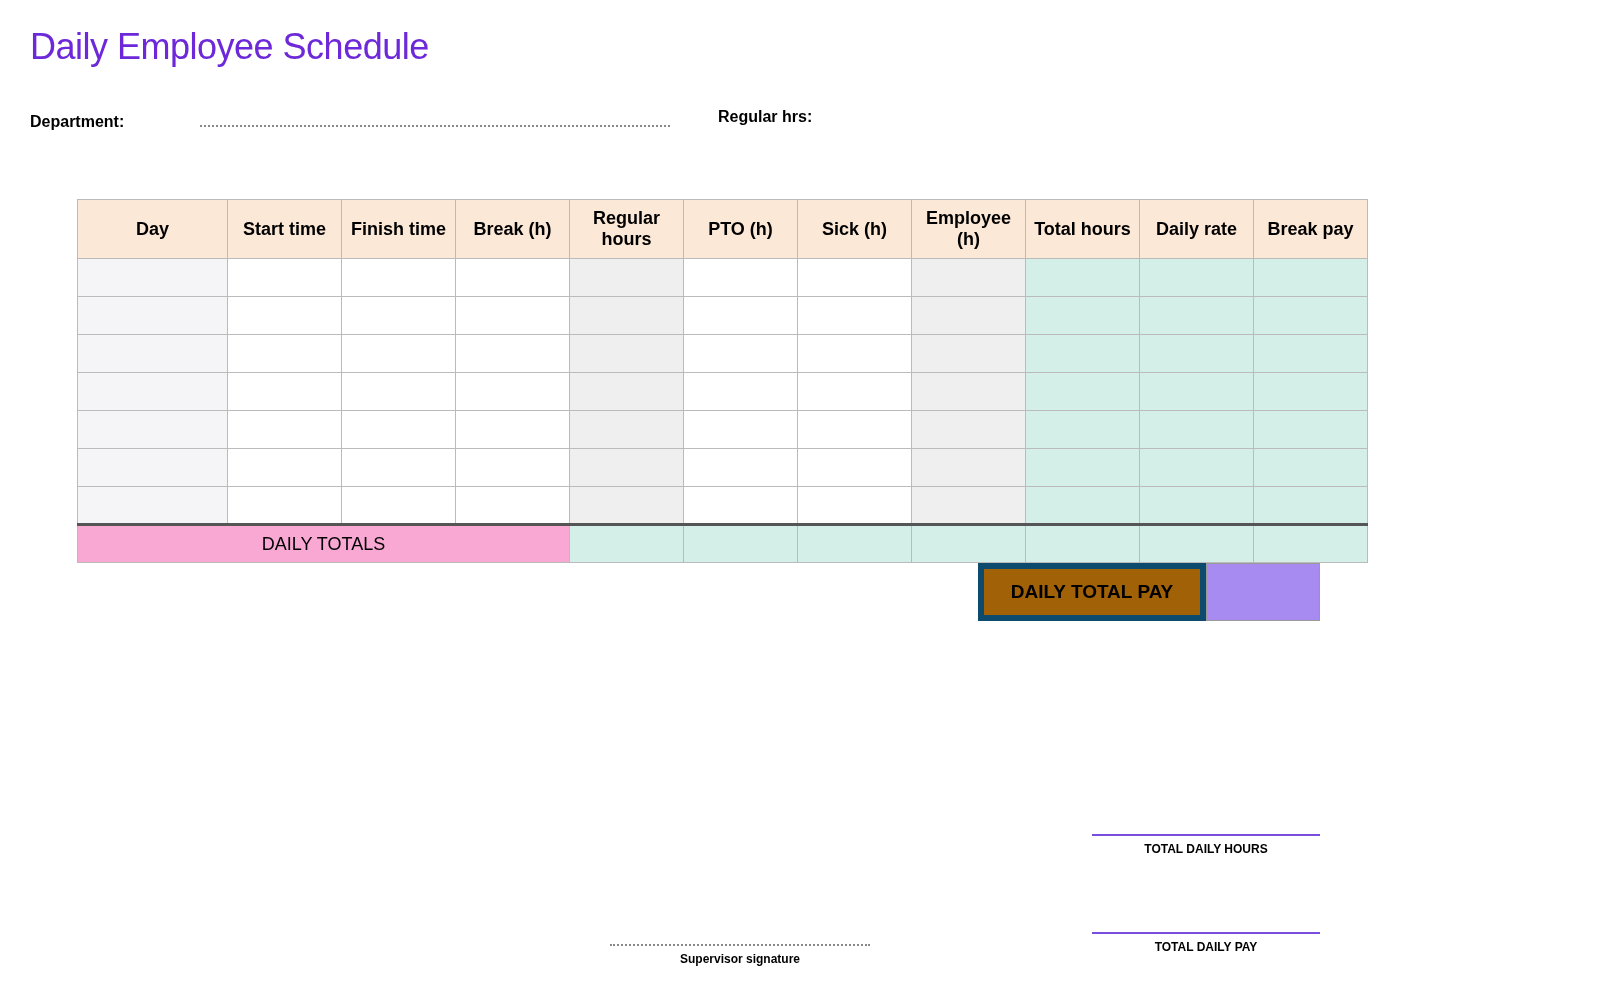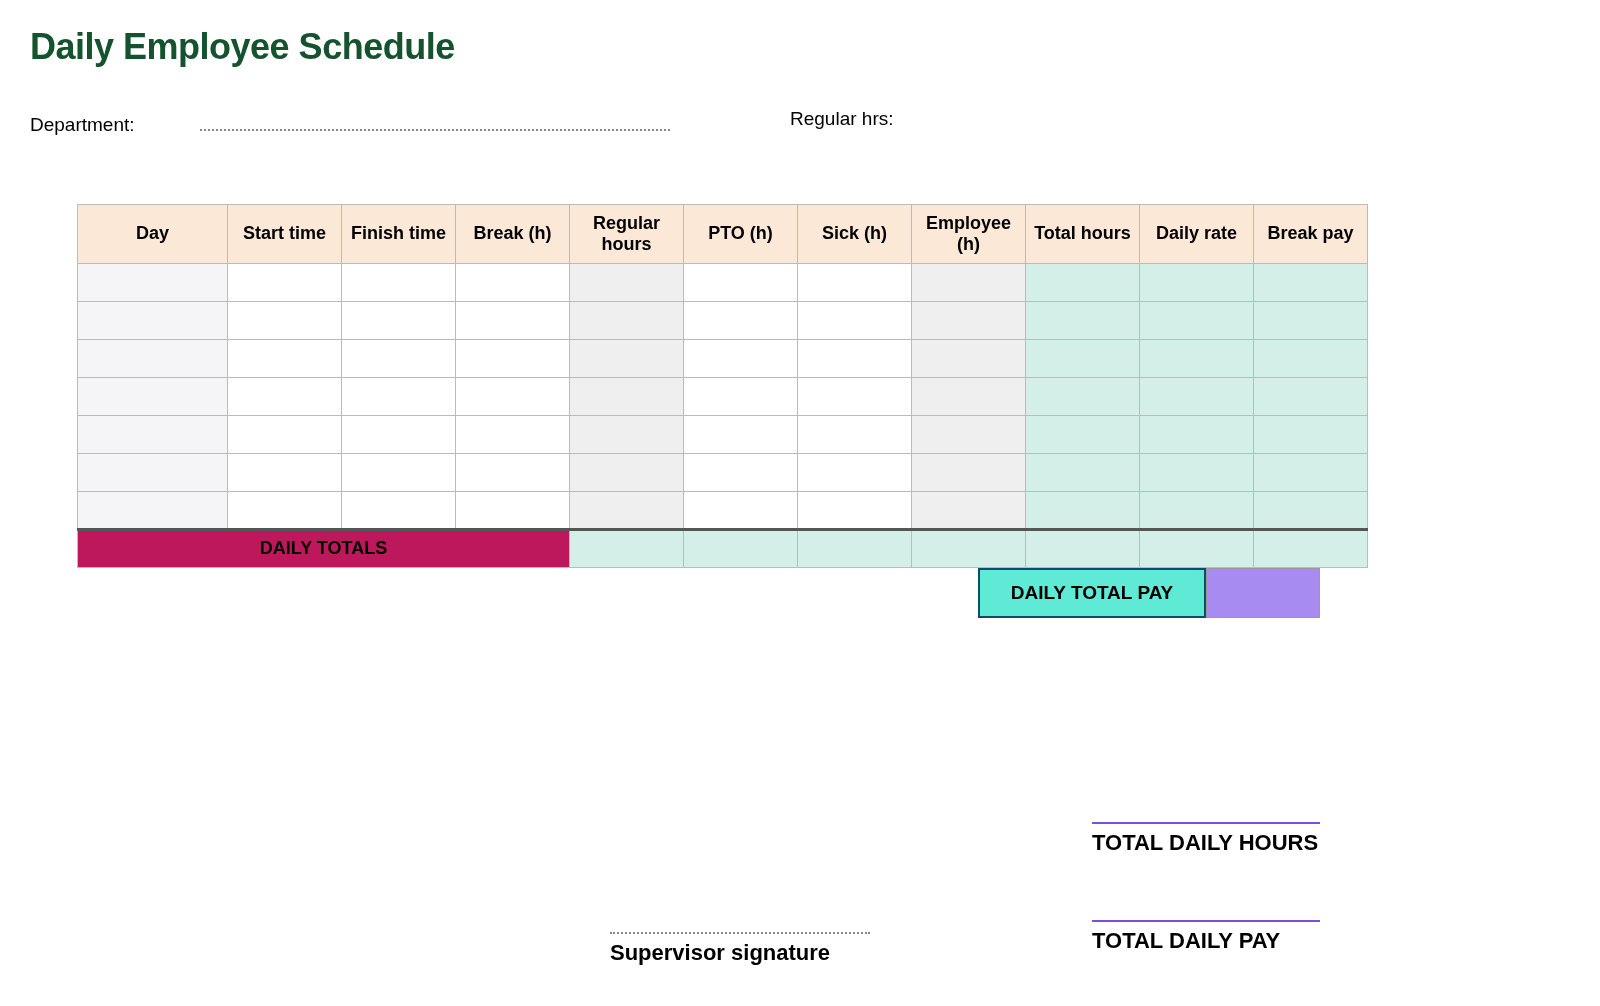--- a/index.html
+++ b/index.html
@@ -18,8 +18,8 @@
   }
   .title {
     font-size: 36px;
-    font-weight: 700;
-    color: #14532d;
+    font-weight: 400;
+    color: #6d28d9;
     margin: 6px 0 40px 0;
     letter-spacing: -0.5px;
   }

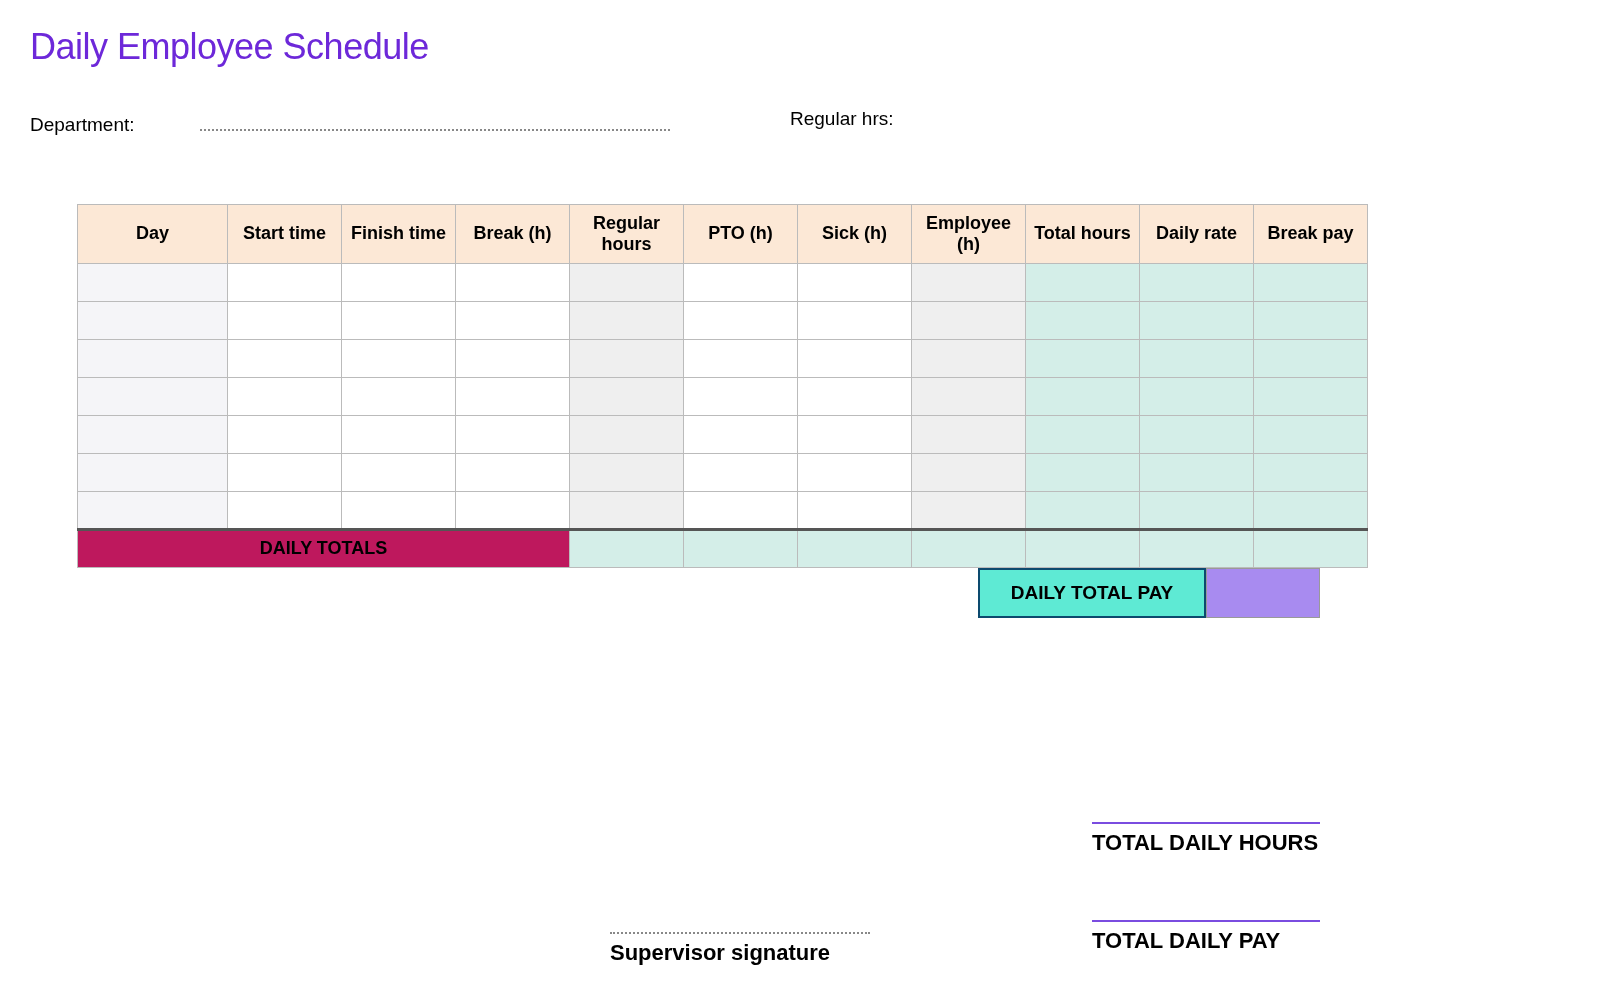--- a/index.html
+++ b/index.html
@@ -25,10 +25,10 @@
   }
   .meta-block {
     display: flex;
-    gap: 120px;
+    gap: 48px;
     margin-bottom: 50px;
-    font-size: 19px;
-    font-weight: 400;
+    font-size: 16px;
+    font-weight: 700;
   }
   .meta-left { width: 640px; }
   .meta-right { flex: 1; }

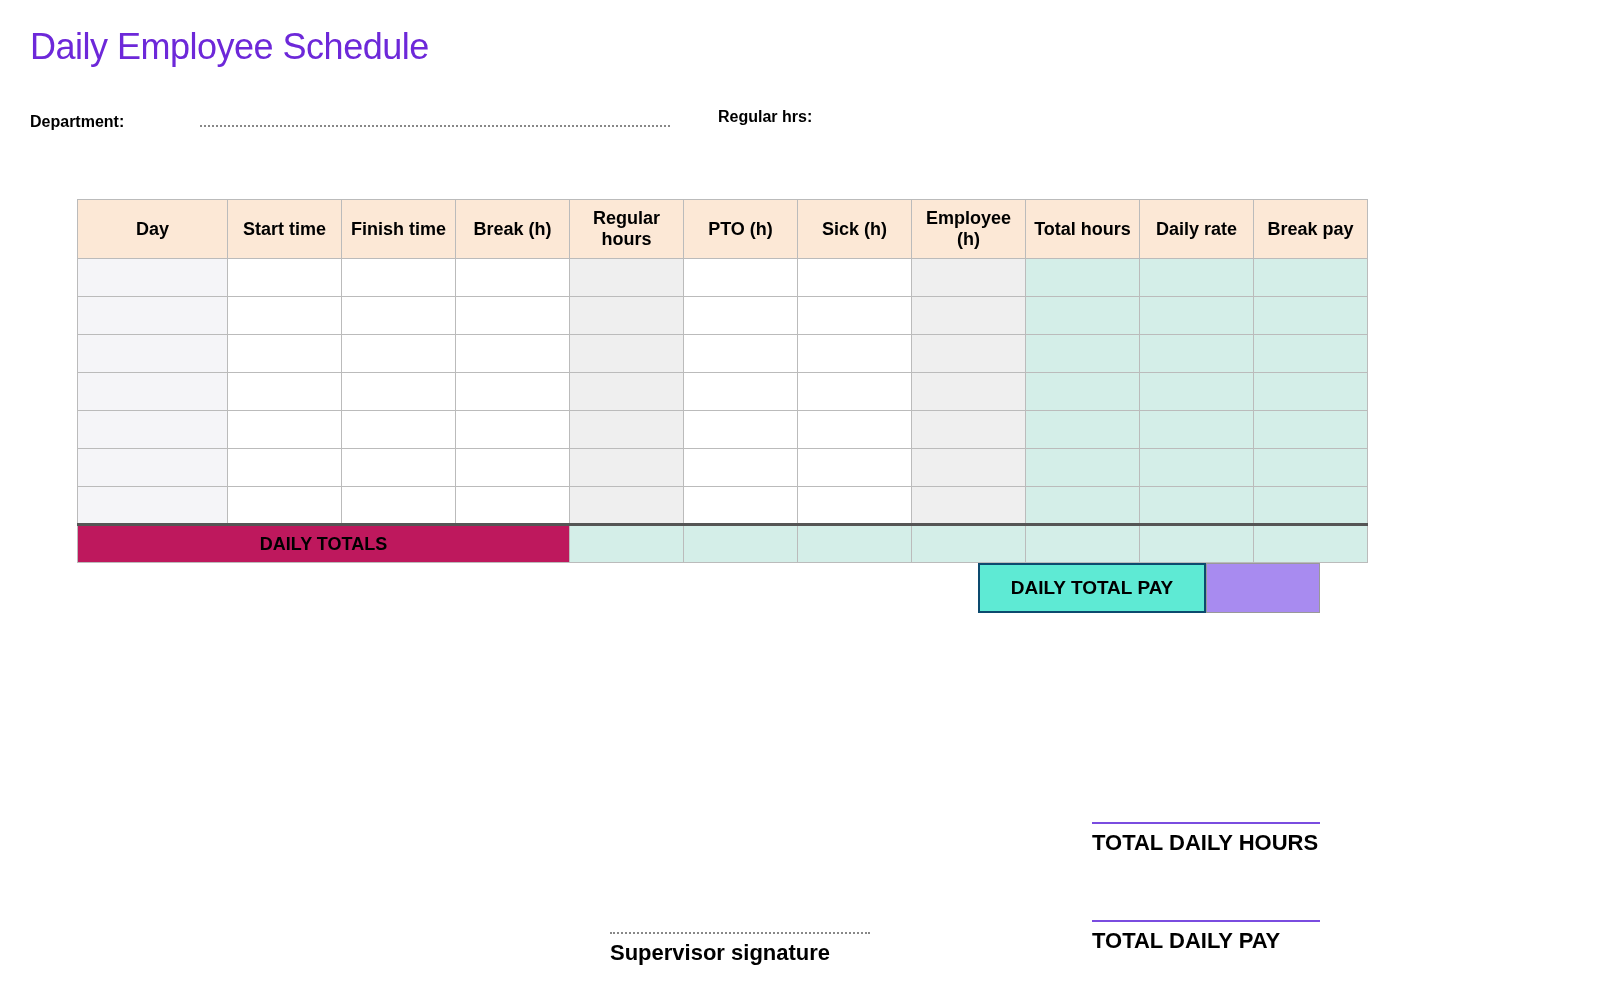--- a/index.html
+++ b/index.html
@@ -74,8 +74,8 @@
 
   tr.totals-row td { border-top: 3px solid #555; }
   .totals-label {
-    background: #be185d;
-    font-weight: 700;
+    background: #f9a8d4;
+    font-weight: 400;
     font-size: 18px;
   }
   .totals-cell { background: #D4EEE8; }

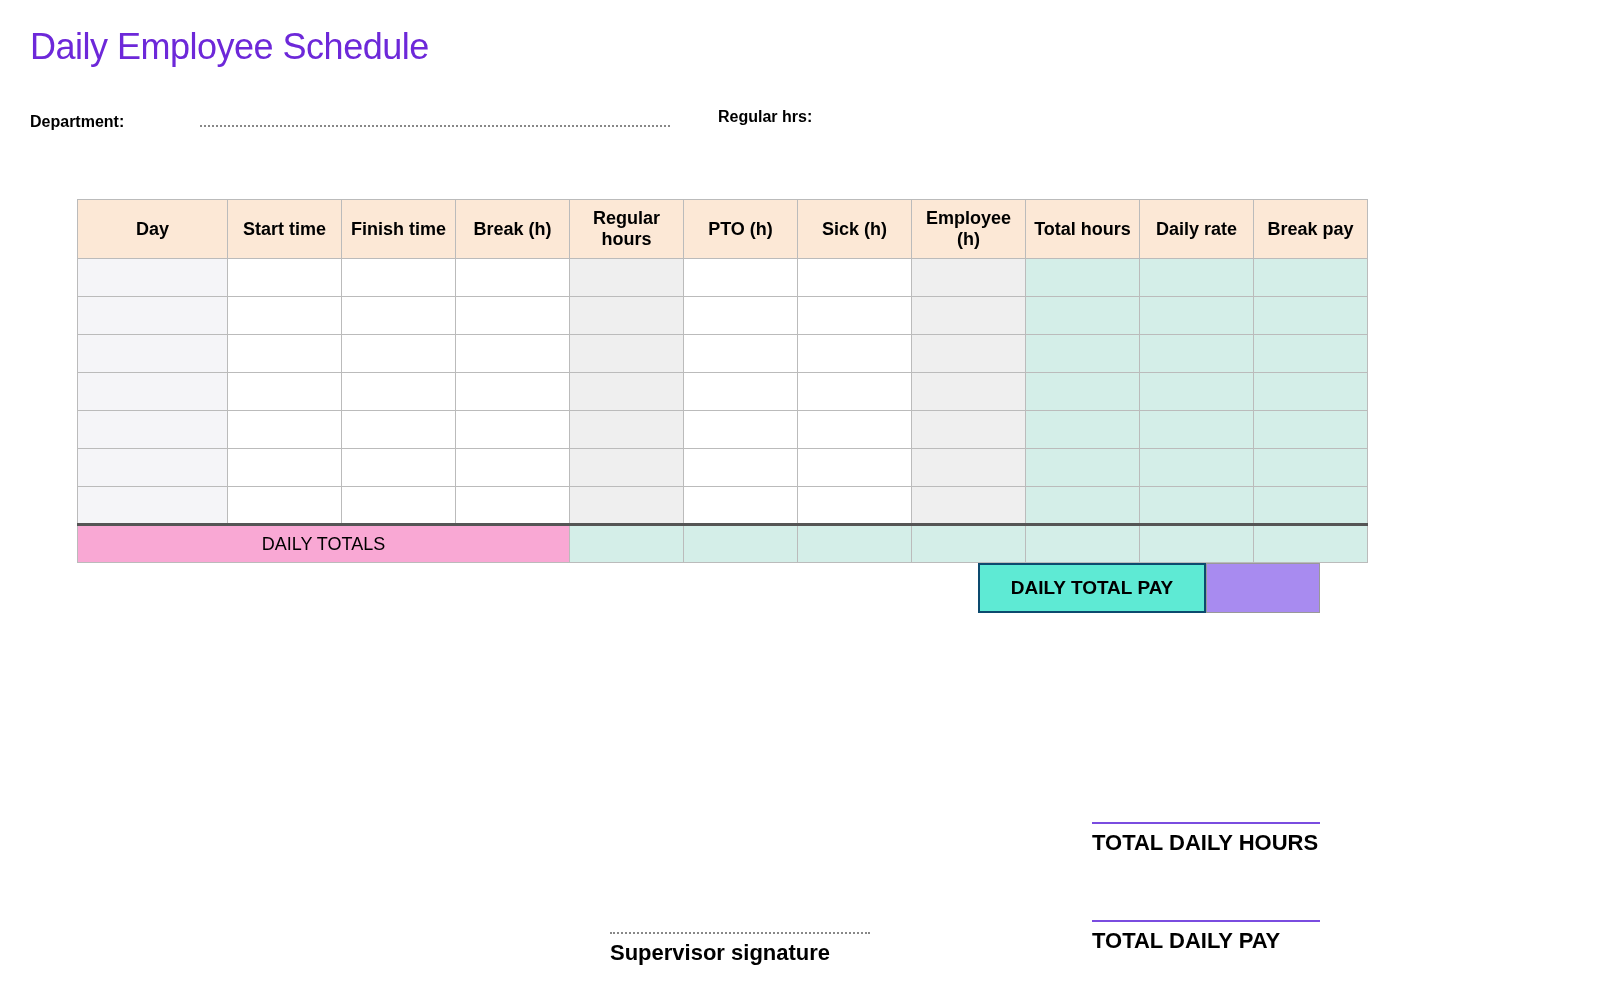--- a/index.html
+++ b/index.html
@@ -87,11 +87,11 @@
   }
   .dtp-label {
     width: 228px;
-    background: #5eead4;
+    background: #a16207;
     font-weight: 800;
     text-align: center;
     padding: 12px 0;
-    border: 2px solid #0c4a6e;
+    border: 6px solid #0c4a6e;
     font-size: 19px;
   }
   .dtp-value {

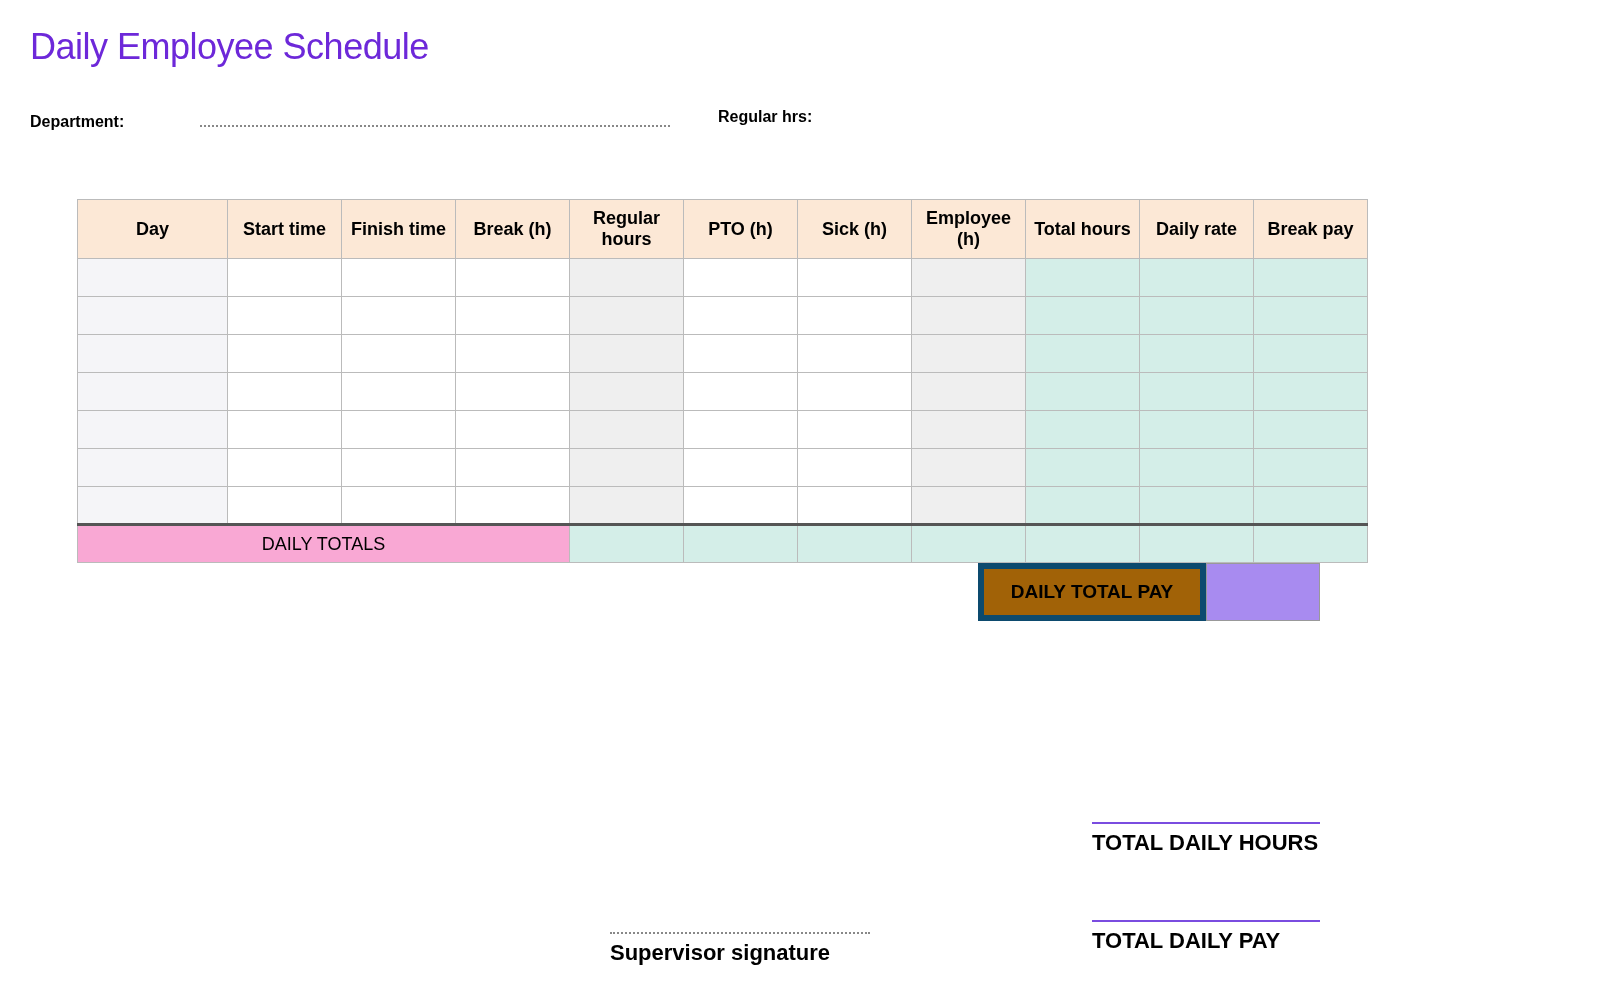--- a/index.html
+++ b/index.html
@@ -108,8 +108,9 @@
   }
   .footer-line-group {
     position: absolute;
+    text-align: center;
     font-weight: 700;
-    font-size: 22px;
+    font-size: 12px;
   }
   .footer-line {
     border-top-width: 2px;

